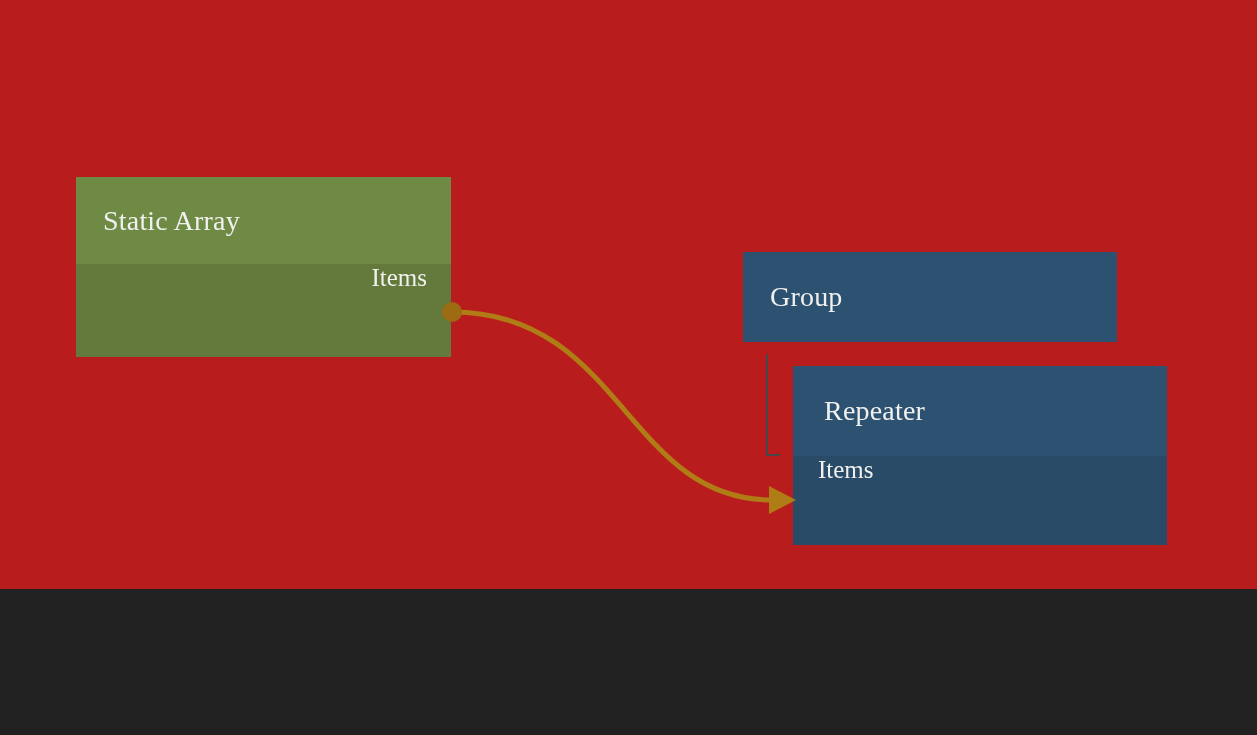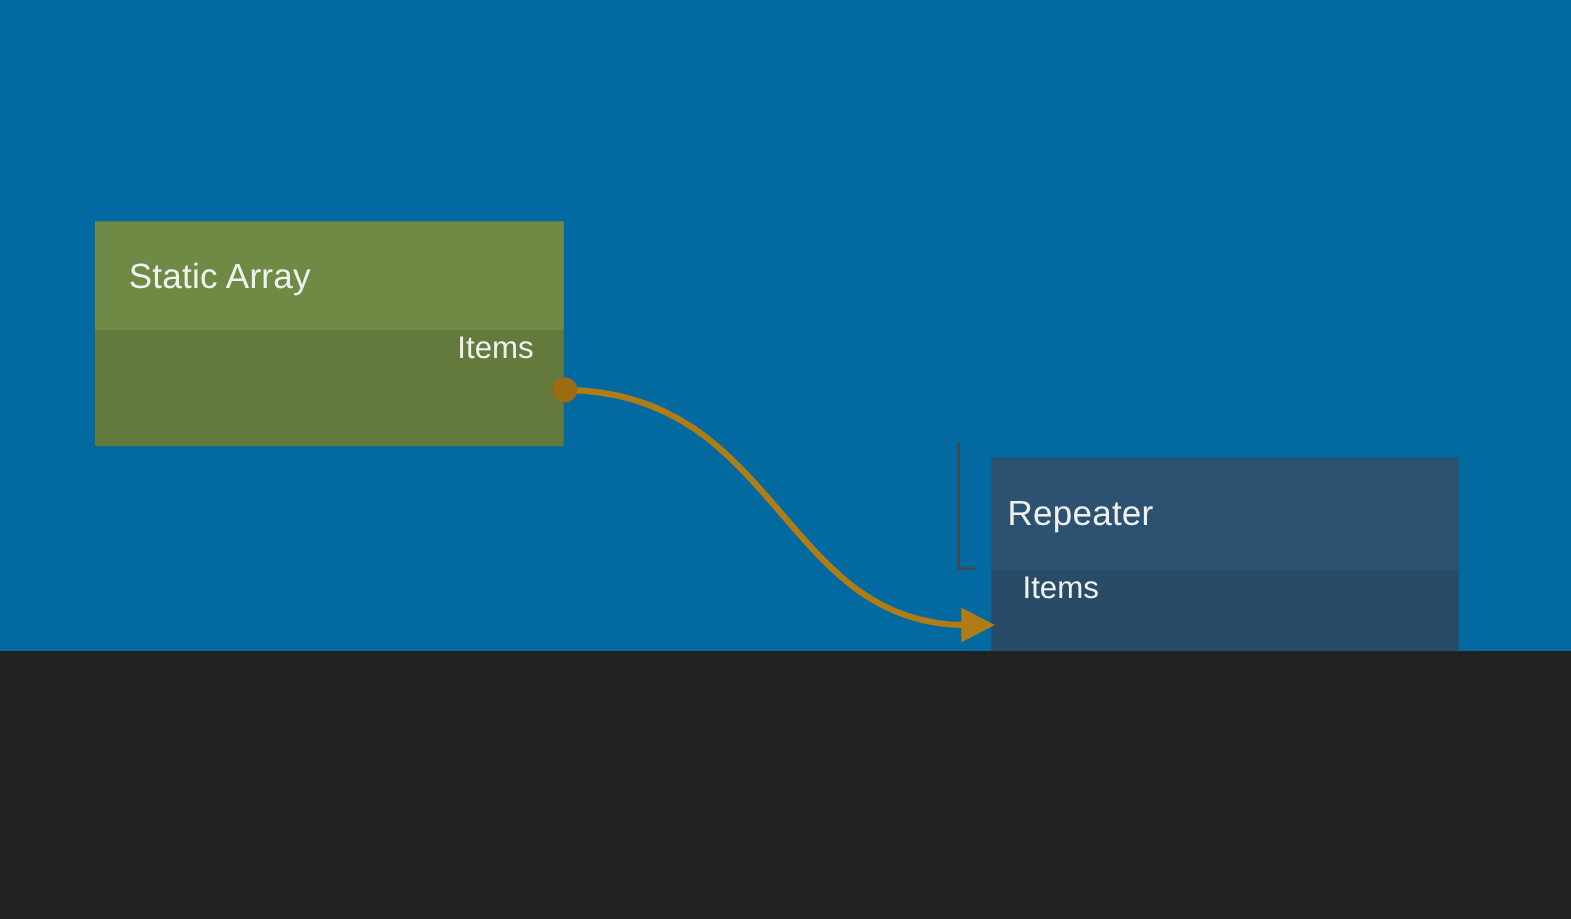--- a/index.html
+++ b/index.html
@@ -10,10 +10,10 @@
   .canvas {
     position: relative;
     width: 1257px;
-    height: 521px;
-    background: #0369a1;
+    height: 589px;
+    background: #b91c1c;
     overflow: hidden;
-    font-family: Liberation Sans, sans-serif;
+    font-family: Liberation Serif, serif;
   }
   .node {
     position: absolute;

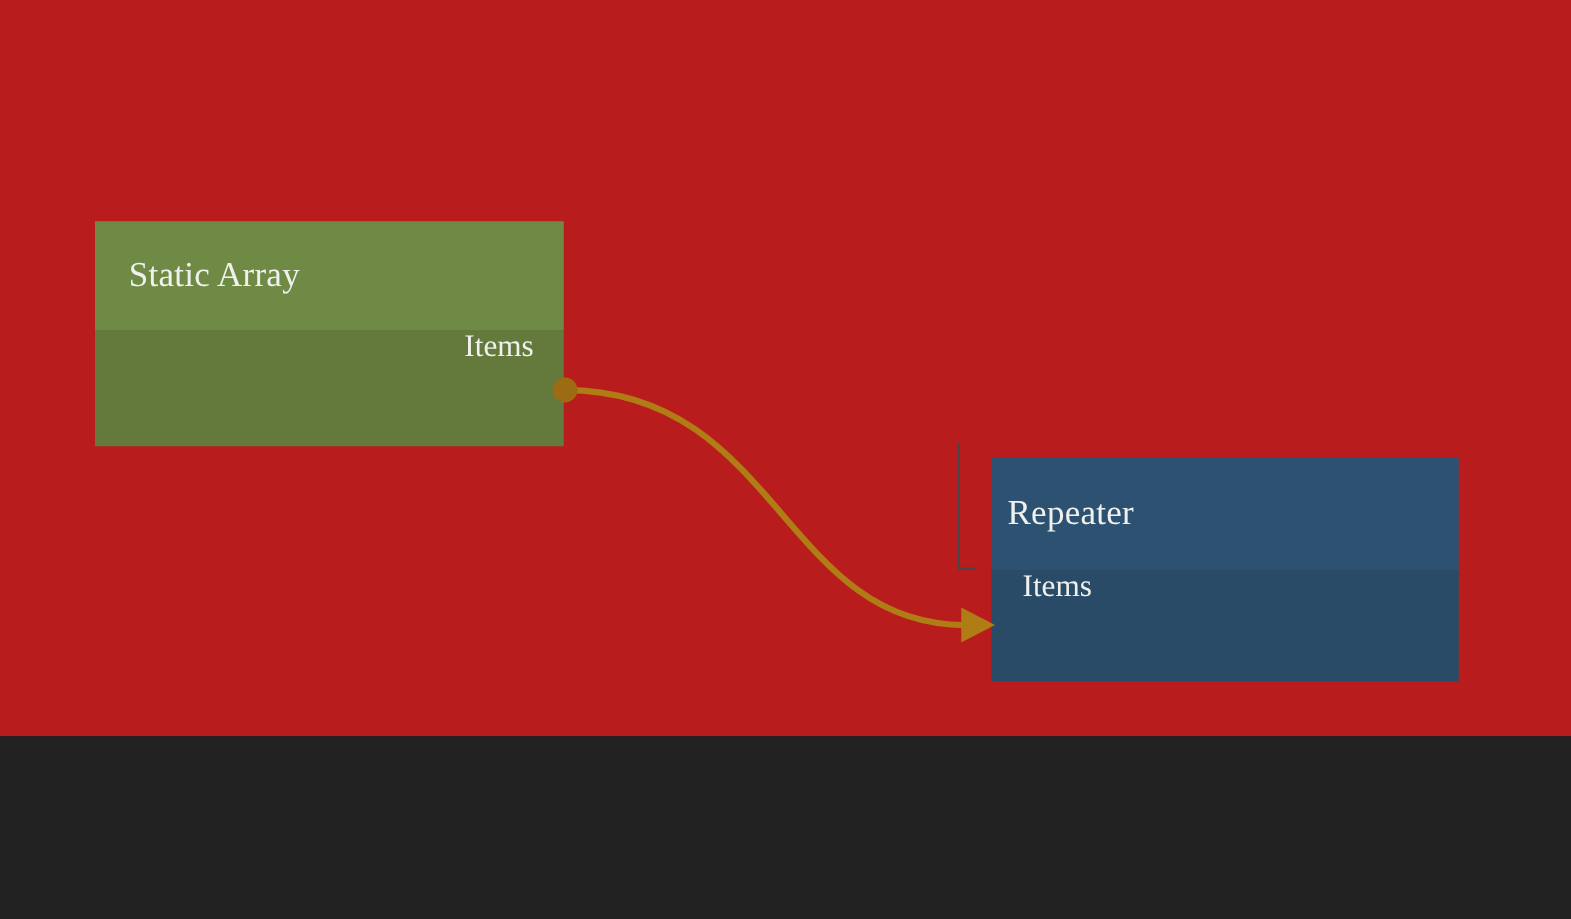--- a/index.html
+++ b/index.html
@@ -72,6 +72,11 @@
     </div>
   </div>
 
+  <div class="node node-group">
+    <div class="node-header">
+      <span>Group</span>
+    </div>
+  </div>
 
   <div class="node node-repeater">
     <div class="node-header">

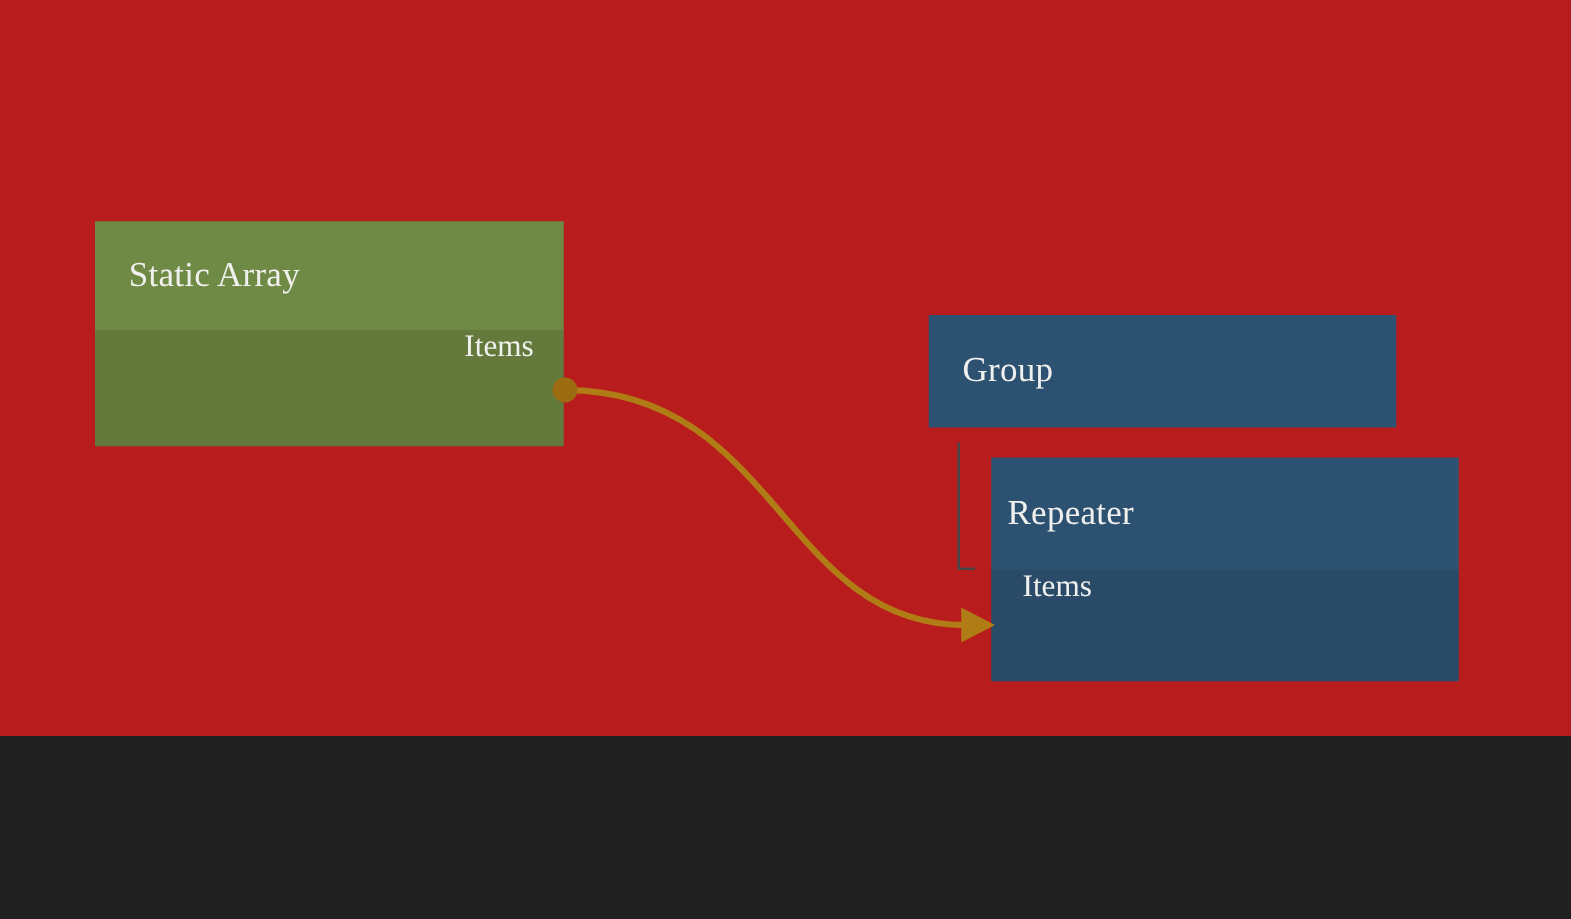--- a/index.html
+++ b/index.html
@@ -43,7 +43,7 @@
 
   
   .node-repeater { left: 793px; top: 366px; width: 374px; }
-  .node-repeater .node-header { height: 90px; background: #2d5170; padding-left: 13px; }
+  .node-repeater .node-header { height: 90px; background: #2d5170; padding-left: 31px; }
   .node-repeater .node-body   { height: 89px; background: #294b67; justify-content: flex-start; padding-left: 25px; }
 
   .wire-layer {

